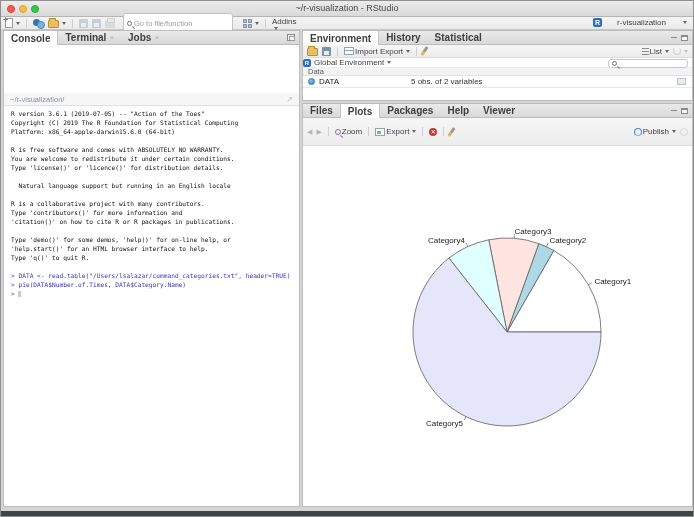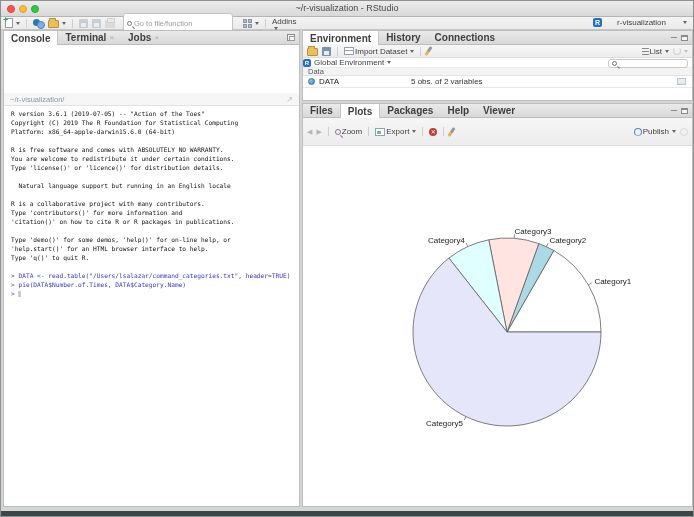--- a/index.html
+++ b/index.html
@@ -222,7 +222,7 @@
         <span>History</span>
       </span>
       <span class="tab">
-        <span>Connections</span>
+        <span>Statistical</span>
       </span>
       <span class="tab-right">
         <span class="ic-min"></span>

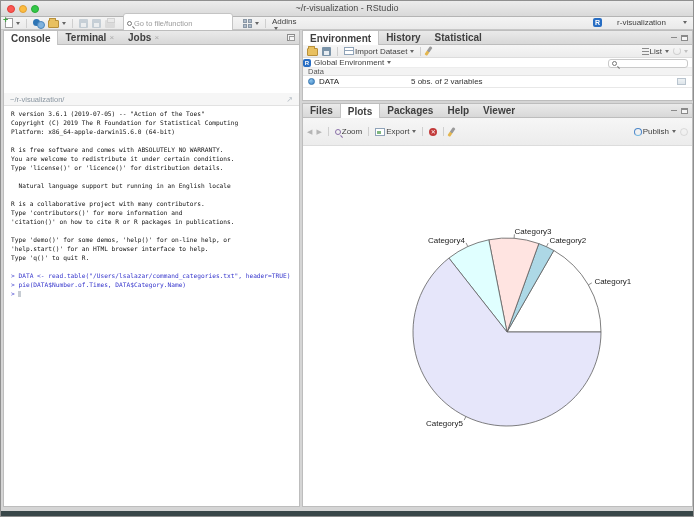--- a/index.html
+++ b/index.html
@@ -239,7 +239,7 @@
       <span class="tb-sep"></span>
       <span class="tb-btn">
         <span class="ic-import"></span>
-        <span>Import Dataset</span>
+        <span>Import Export</span>
         <span class="caret"></span>
       </span>
       <span class="tb-sep"></span>

